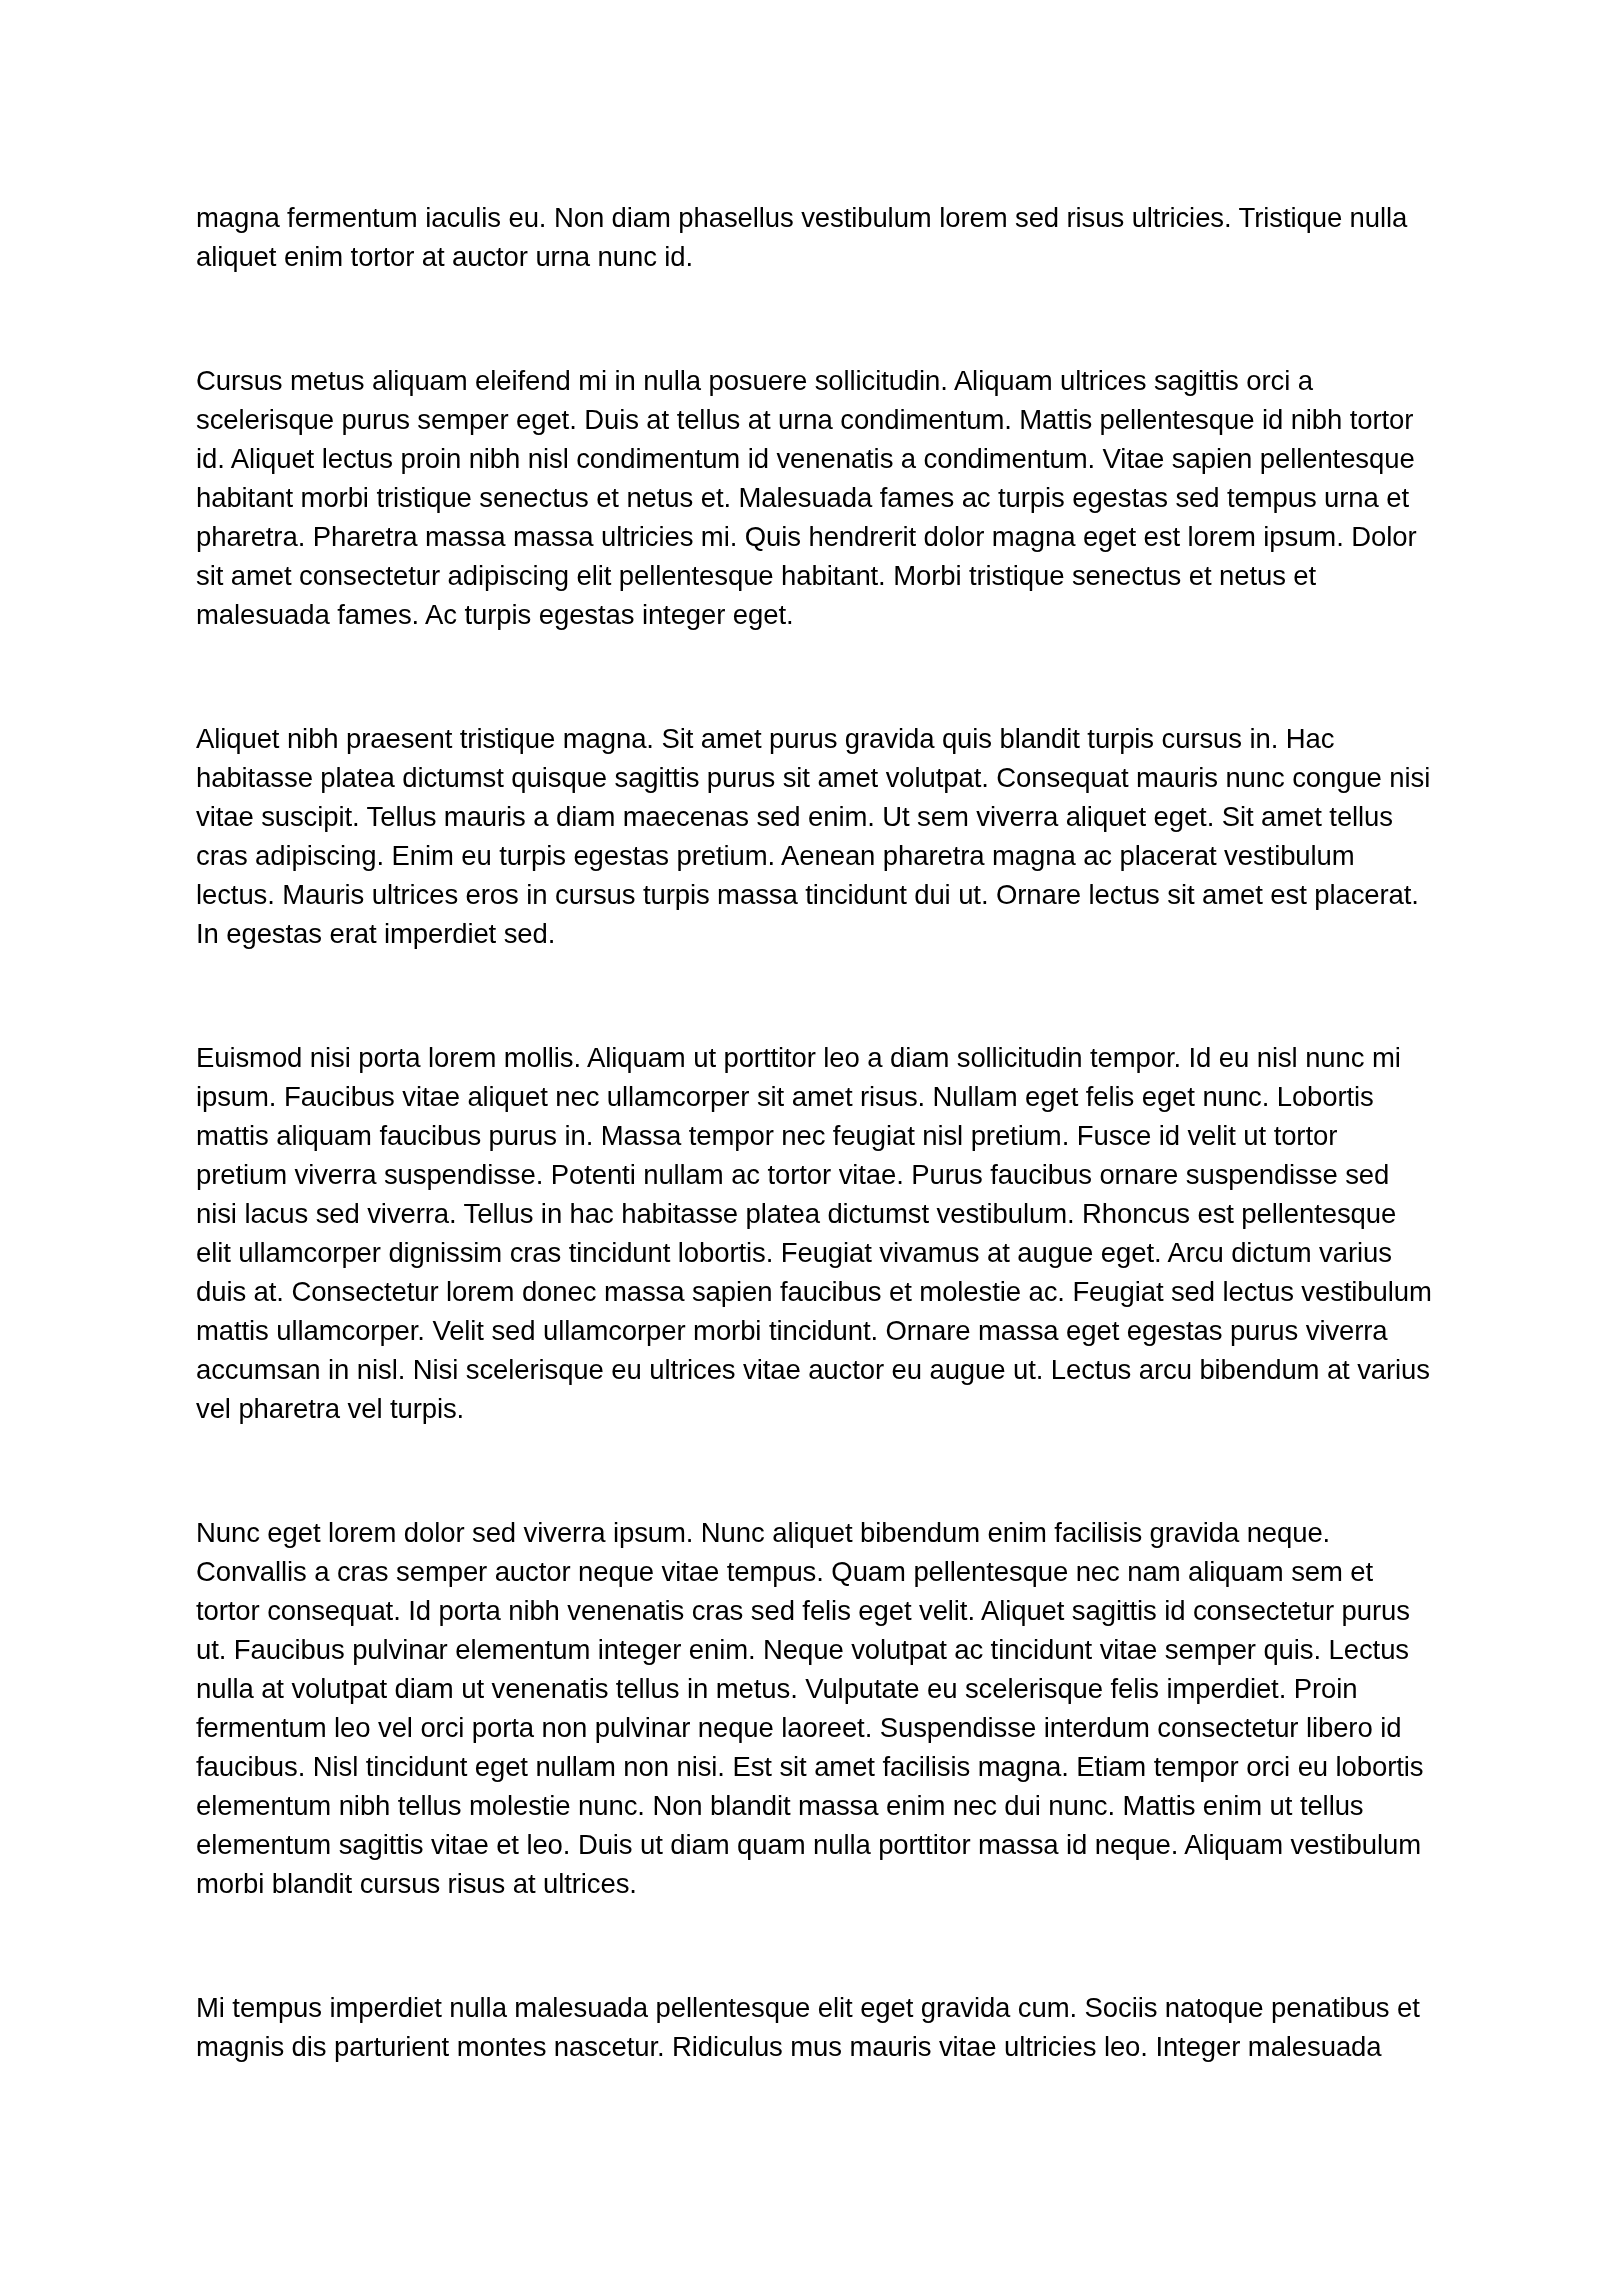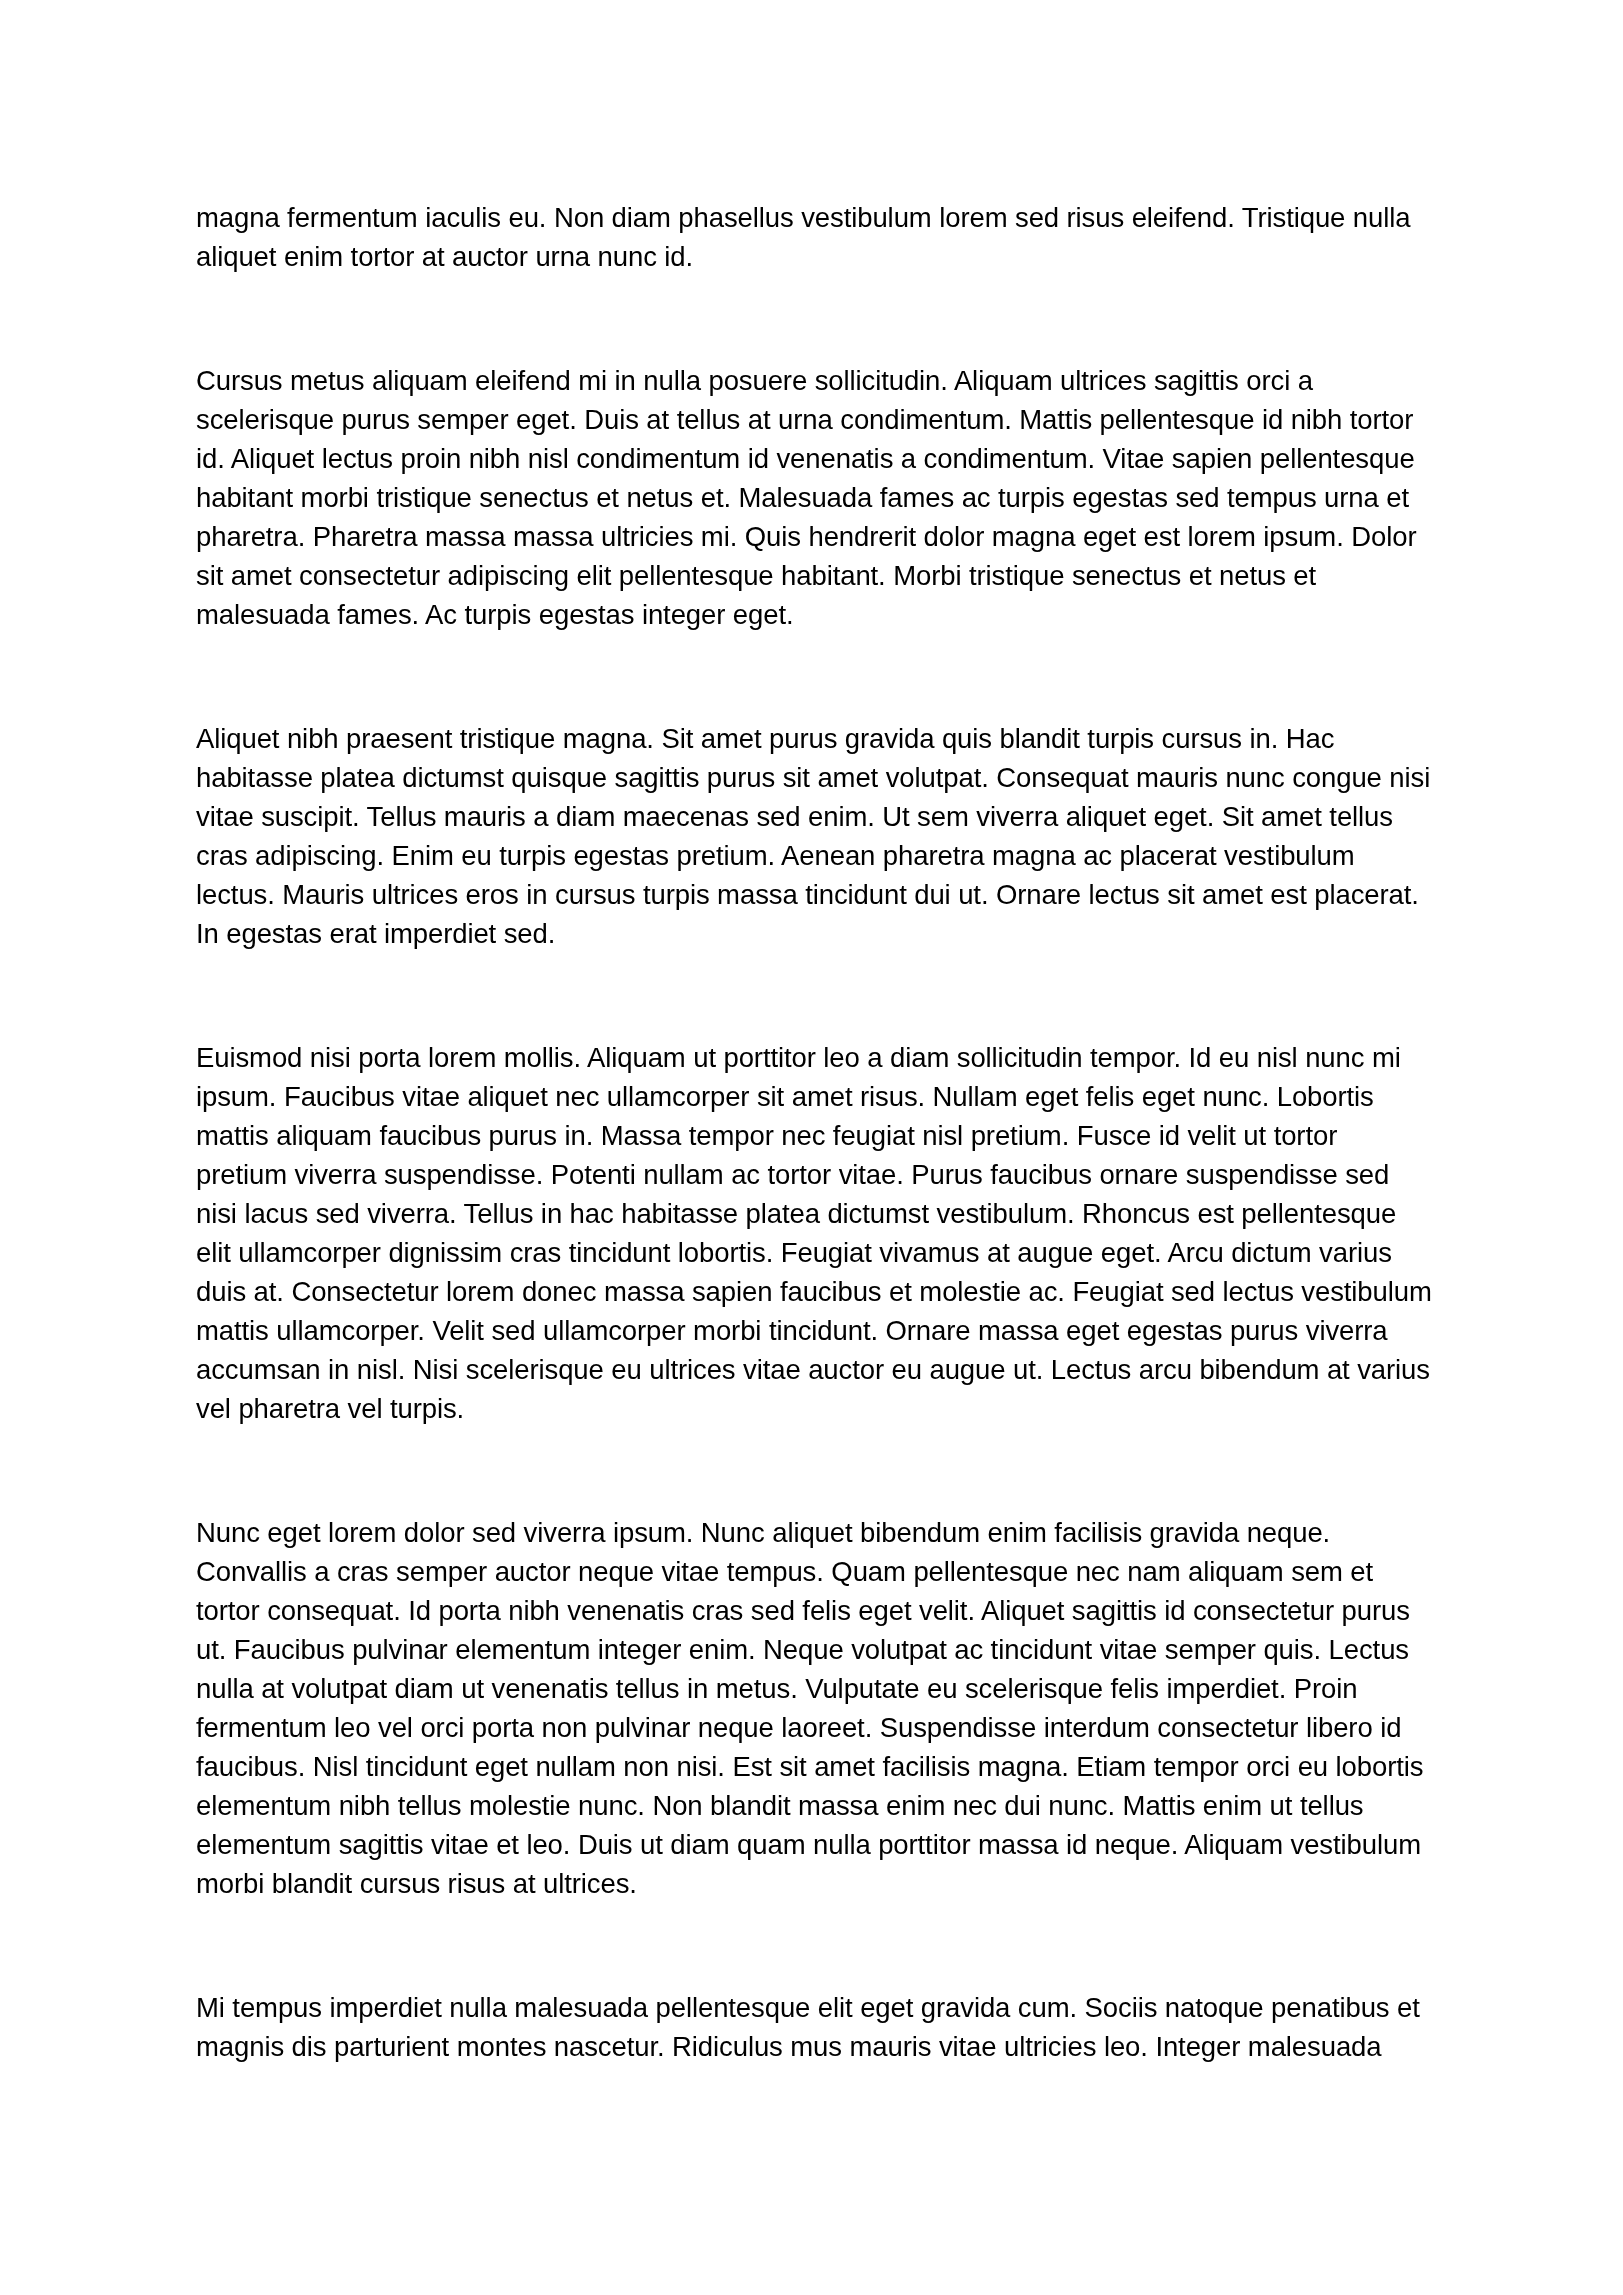--- a/index.html
+++ b/index.html
@@ -44,7 +44,7 @@
 
 <div class="page">
   <div class="text-body">
-    <p>magna fermentum iaculis eu. Non diam phasellus vestibulum lorem sed risus eleifend. Tristique nulla aliquet enim tortor at auctor urna nunc id.</p>
+    <p>magna fermentum iaculis eu. Non diam phasellus vestibulum lorem sed risus ultricies. Tristique nulla aliquet enim tortor at auctor urna nunc id.</p>
     <p>Cursus metus aliquam eleifend mi in nulla posuere sollicitudin. Aliquam ultrices sagittis orci a scelerisque purus semper eget. Duis at tellus at urna condimentum. Mattis pellentesque id nibh tortor id. Aliquet lectus proin nibh nisl condimentum id venenatis a condimentum. Vitae sapien pellentesque habitant morbi tristique senectus et netus et. Malesuada fames ac turpis egestas sed tempus urna et pharetra. Pharetra massa massa ultricies mi. Quis hendrerit dolor magna eget est lorem ipsum. Dolor sit amet consectetur adipiscing elit pellentesque habitant. Morbi tristique senectus et netus et malesuada fames. Ac turpis egestas integer eget.</p>
     <p>Aliquet nibh praesent tristique magna. Sit amet purus gravida quis blandit turpis cursus in. Hac habitasse platea dictumst quisque sagittis purus sit amet volutpat. Consequat mauris nunc congue nisi vitae suscipit. Tellus mauris a diam maecenas sed enim. Ut sem viverra aliquet eget. Sit amet tellus cras adipiscing. Enim eu turpis egestas pretium. Aenean pharetra magna ac placerat vestibulum lectus. Mauris ultrices eros in cursus turpis massa tincidunt dui ut. Ornare lectus sit amet est placerat. In egestas erat imperdiet sed.</p>
     <p>Euismod nisi porta lorem mollis. Aliquam ut porttitor leo a diam sollicitudin tempor. Id eu nisl nunc mi ipsum. Faucibus vitae aliquet nec ullamcorper sit amet risus. Nullam eget felis eget nunc. Lobortis mattis aliquam faucibus purus in. Massa tempor nec feugiat nisl pretium. Fusce id velit ut tortor pretium viverra suspendisse. Potenti nullam ac tortor vitae. Purus faucibus ornare suspendisse sed nisi lacus sed viverra. Tellus in hac habitasse platea dictumst vestibulum. Rhoncus est pellentesque elit ullamcorper dignissim cras tincidunt lobortis. Feugiat vivamus at augue eget. Arcu dictum varius duis at. Consectetur lorem donec massa sapien faucibus et molestie ac. Feugiat sed lectus vestibulum mattis ullamcorper. Velit sed ullamcorper morbi tincidunt. Ornare massa eget egestas purus viverra accumsan in nisl. Nisi scelerisque eu ultrices vitae auctor eu augue ut. Lectus arcu bibendum at varius vel pharetra vel turpis.</p>

